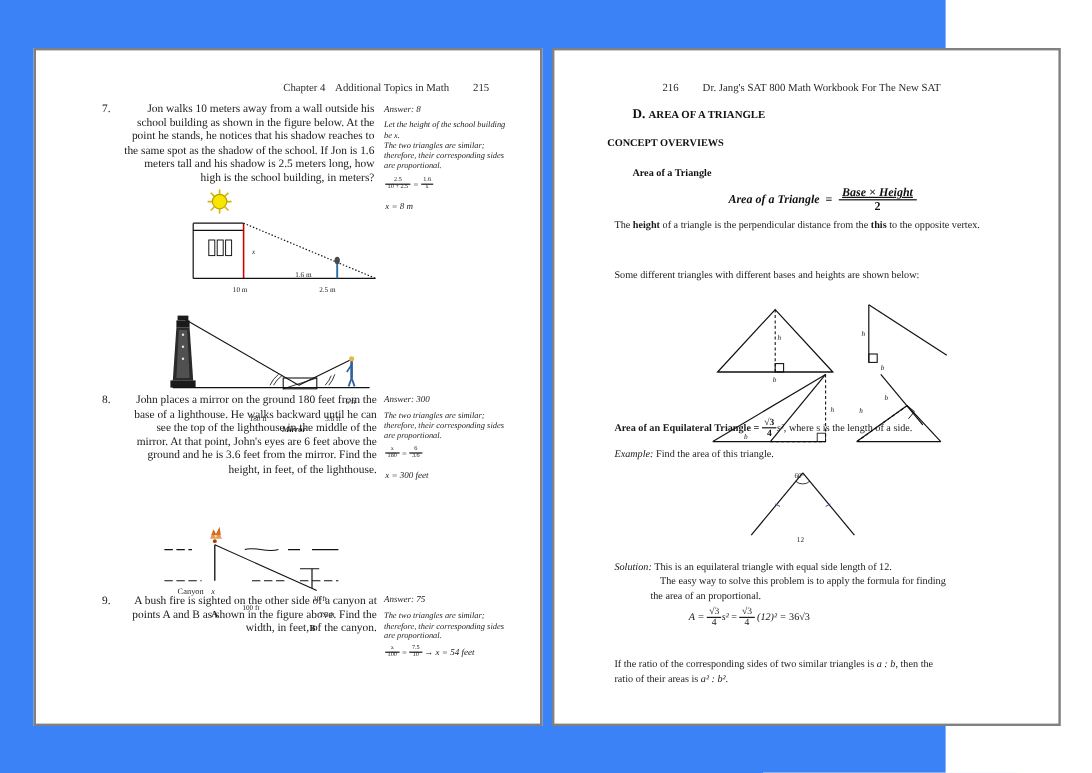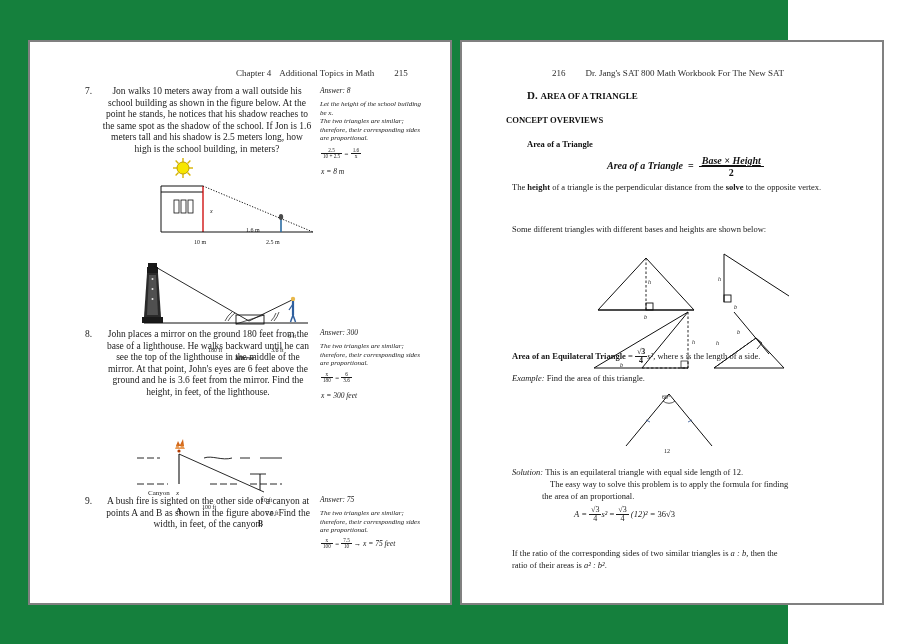--- a/index.html
+++ b/index.html
@@ -15,7 +15,7 @@
     position: relative;
     width: 788px;
     height: 644px;
-    background: #15803d;
+    background: #3b82f6;
   }
   .page {
     position: absolute;

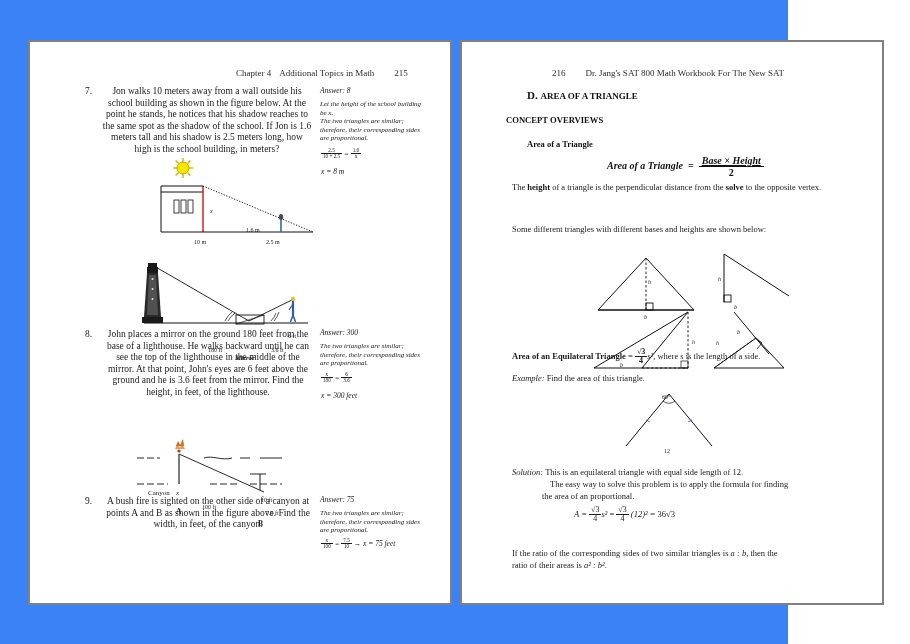--- a/index.html
+++ b/index.html
@@ -51,7 +51,7 @@
     line-height: 11.6px;
     font-family: "Liberation Serif", serif;
     color: #1a1a1a;
-    text-align: center;
+    text-align: right;
   }
   .ans-head {
     position: absolute;

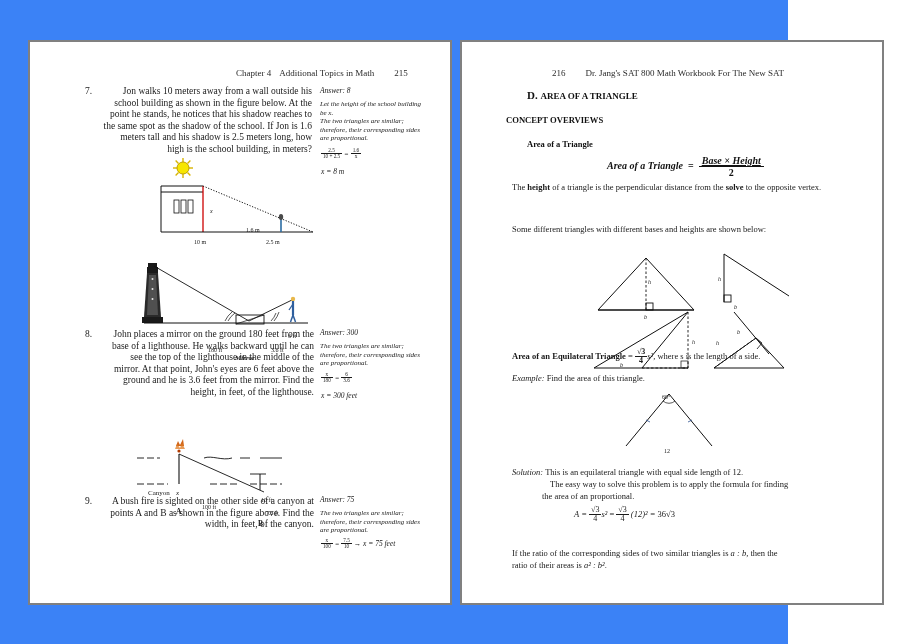--- a/index.html
+++ b/index.html
@@ -375,7 +375,7 @@
     </div>
 
     <div class="body-txt" style="left:50px; top:140px; width:320px;">
-      <span>The </span><b>height</b><span> of a triangle is the perpendicular distance from the </span><b>solve</b><span> to the opposite vertex.</span>
+      <span>The </span><b>height</b><span> of a triangle is the perpendicular distance from the </span><b>this</b><span> to the opposite vertex.</span>
     </div>
 
     <div class="body-txt" style="left:50px; top:182px; width:340px;">Some different triangles with different bases and heights are shown below:</div>

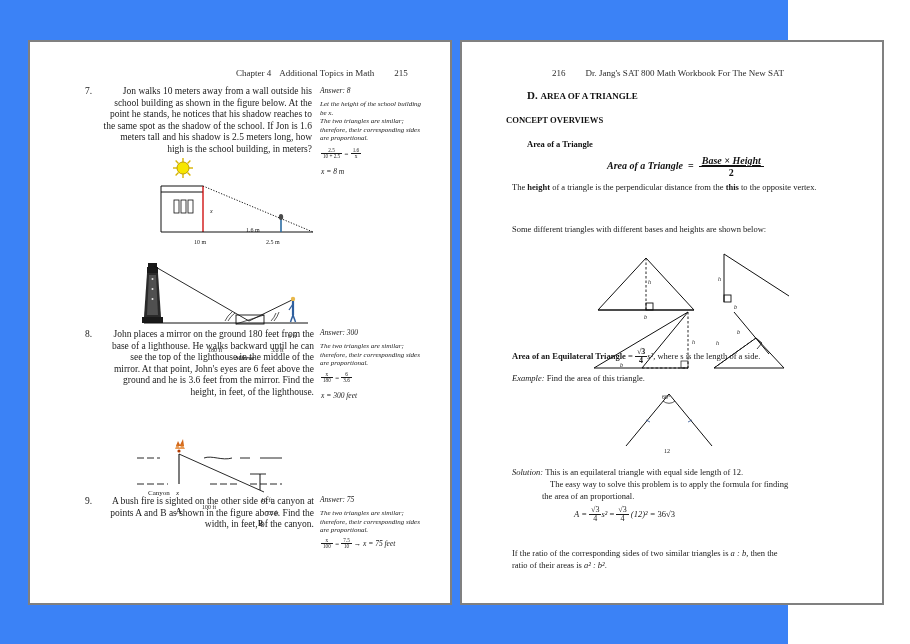--- a/index.html
+++ b/index.html
@@ -344,7 +344,7 @@
         <span class="num">7.5</span>
         <span class="den">10</span>
       </span>
-      <span>→ x = 75 feet</span>
+      <span>→ x = 54 feet</span>
     </div>
   </div>
 

